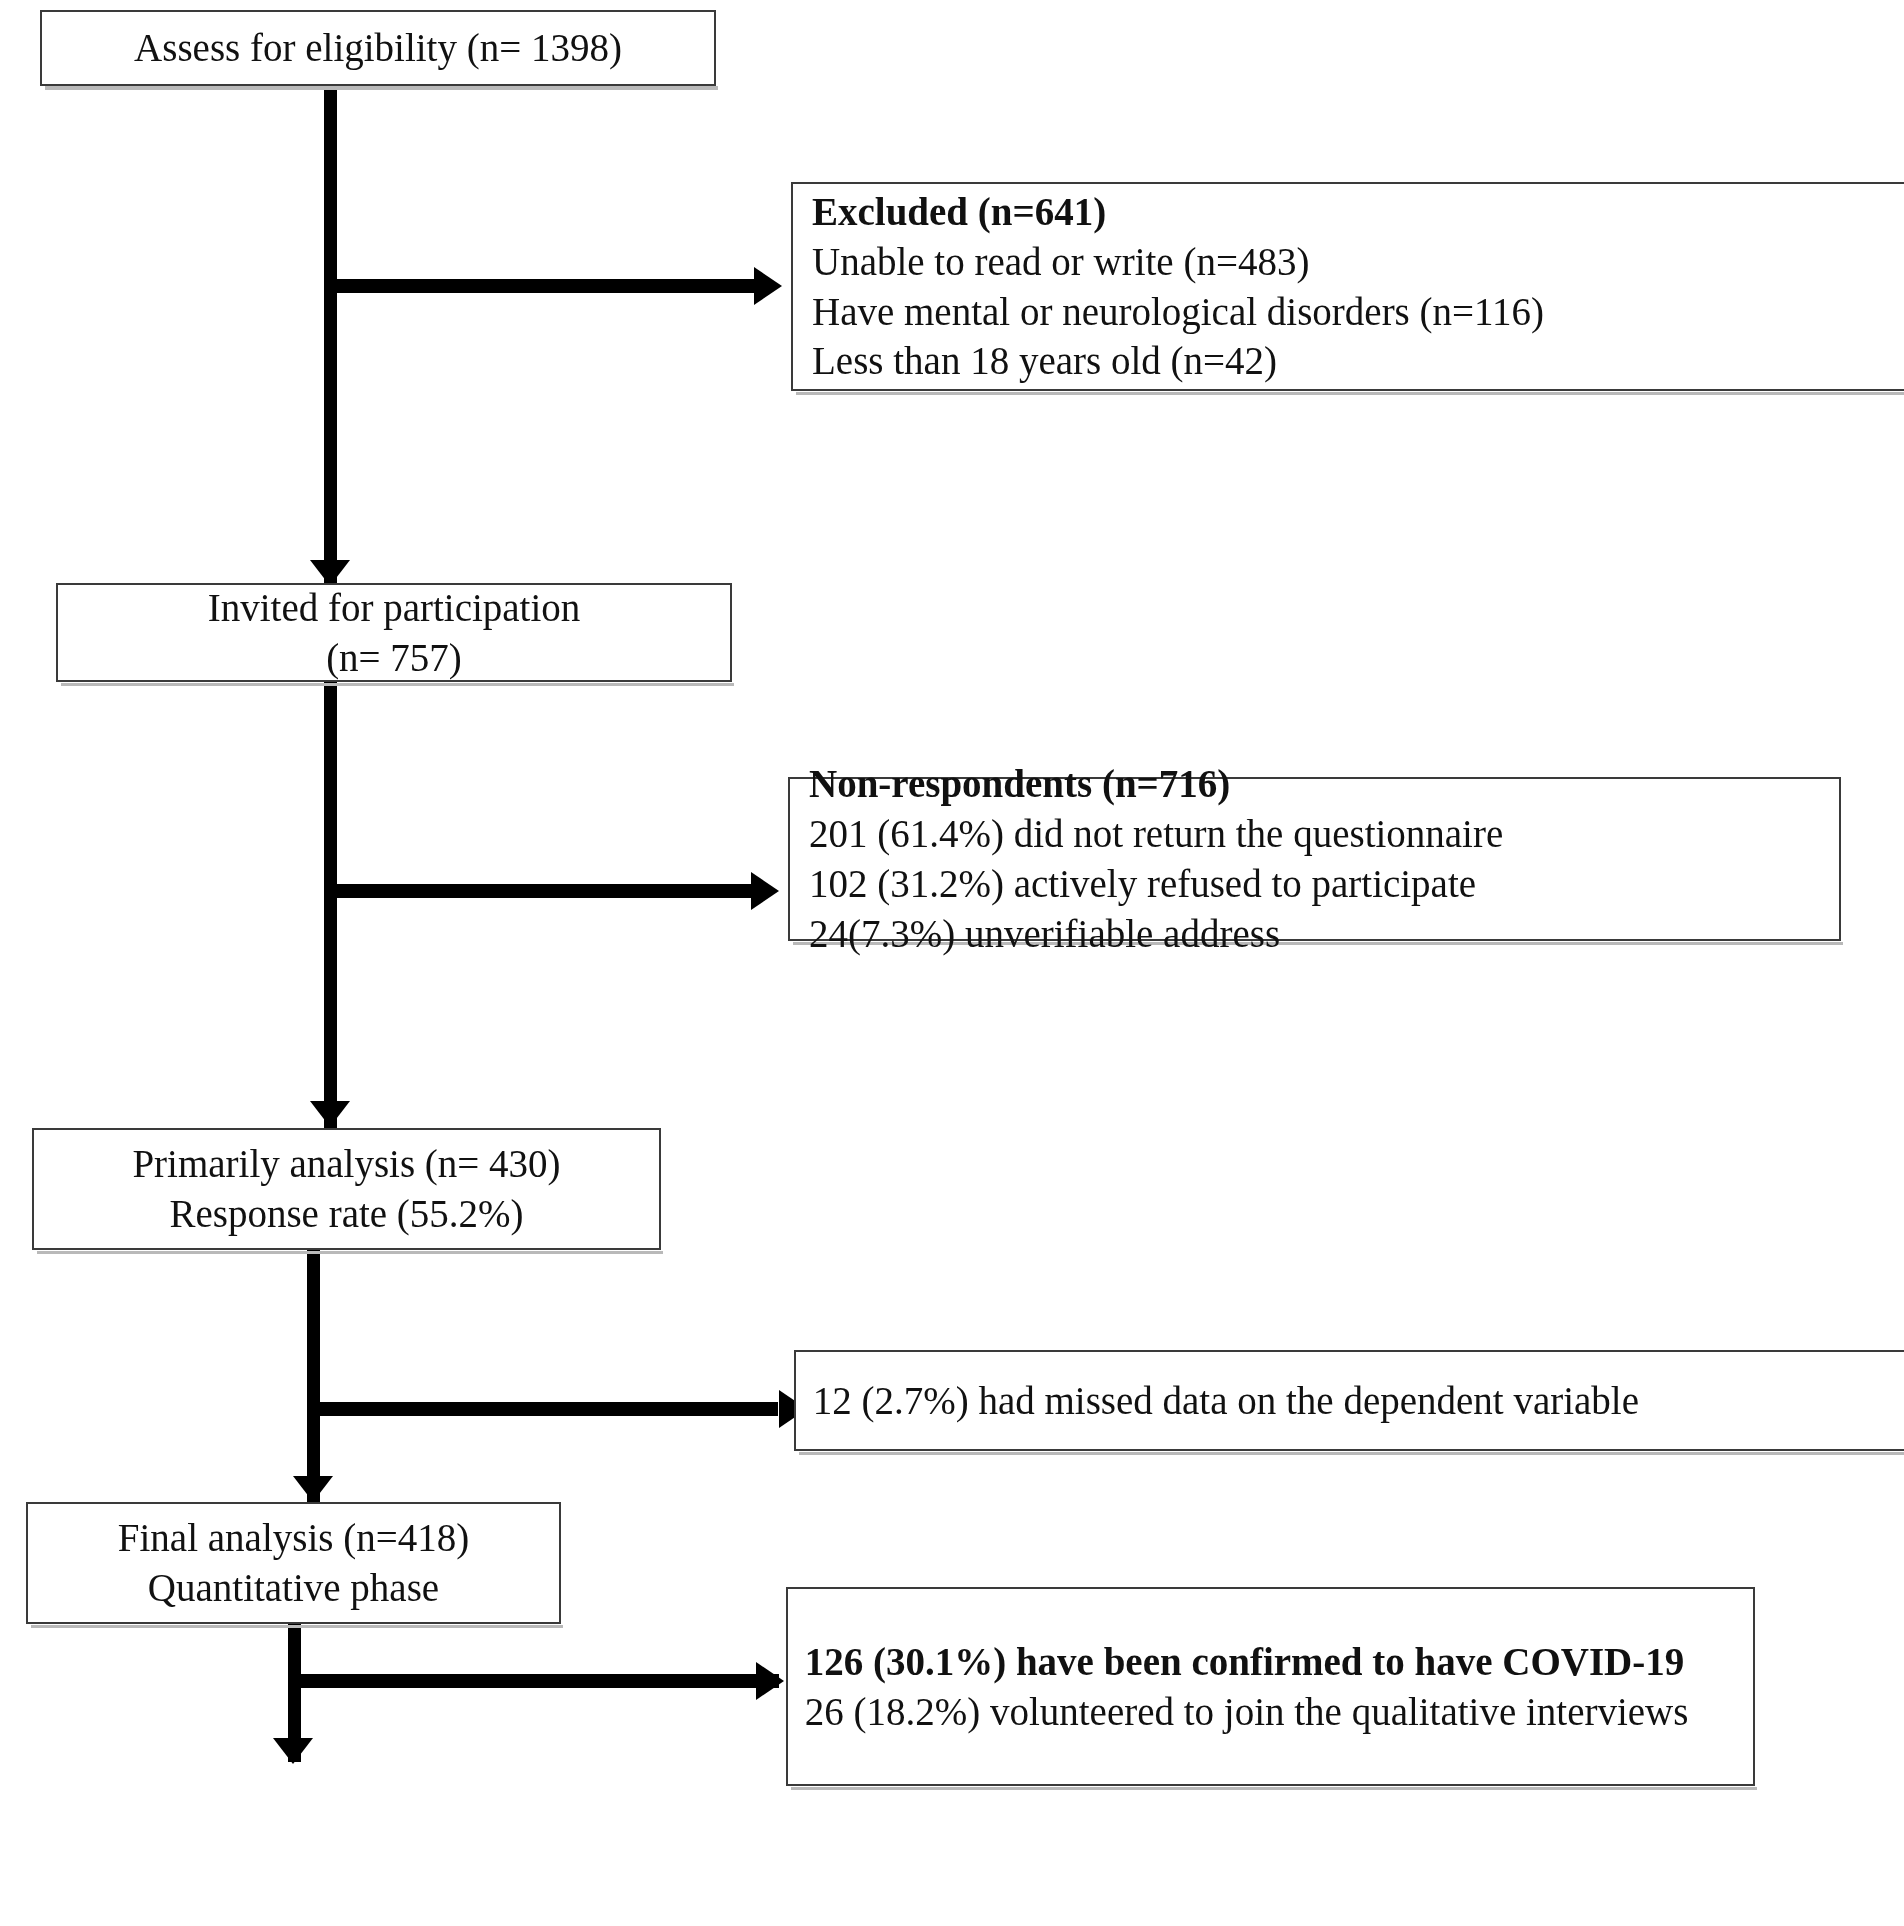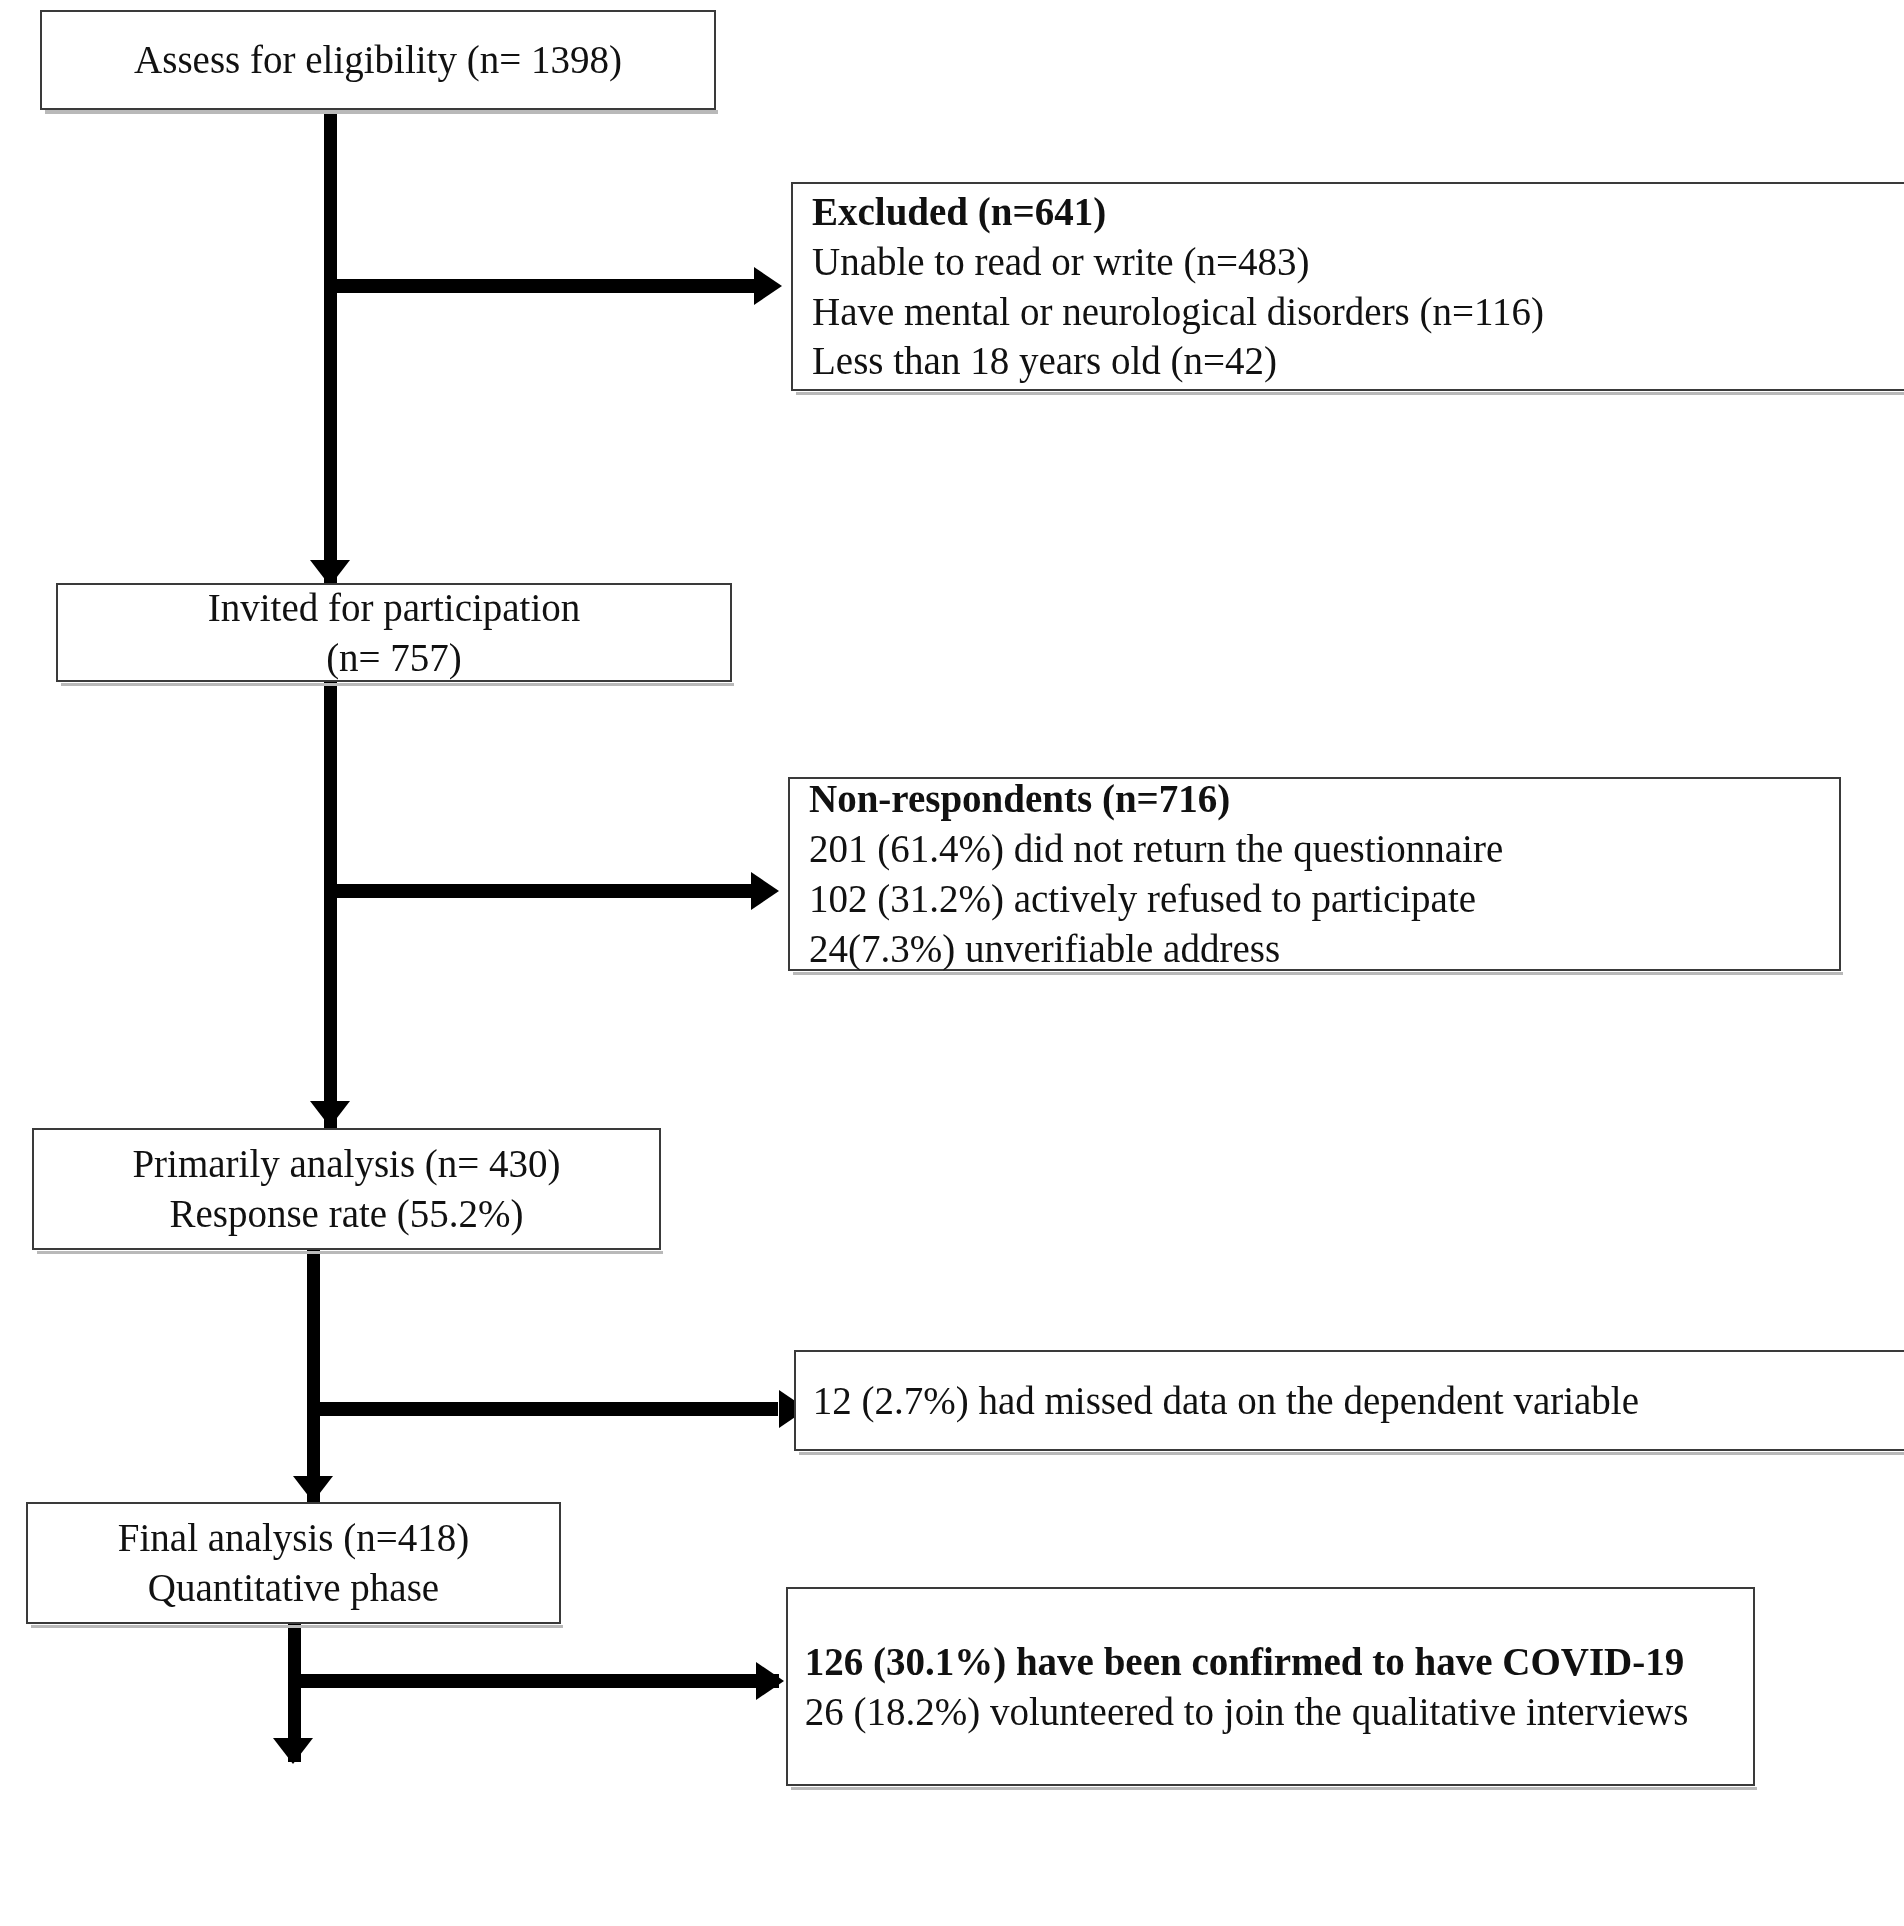--- a/index.html
+++ b/index.html
@@ -84,7 +84,7 @@
 
 <div id="canvas">
 
-  <div class="node center" style="left:40px; top:9.6px; width:676px; height:100px; padding:0 15.4px;">
+  <div class="node center" style="left:40px; top:9.6px; width:676px; height:76px; padding:0 15.4px;">
     <div class="line">Assess for eligibility (n= 1398)</div>
   </div>
 

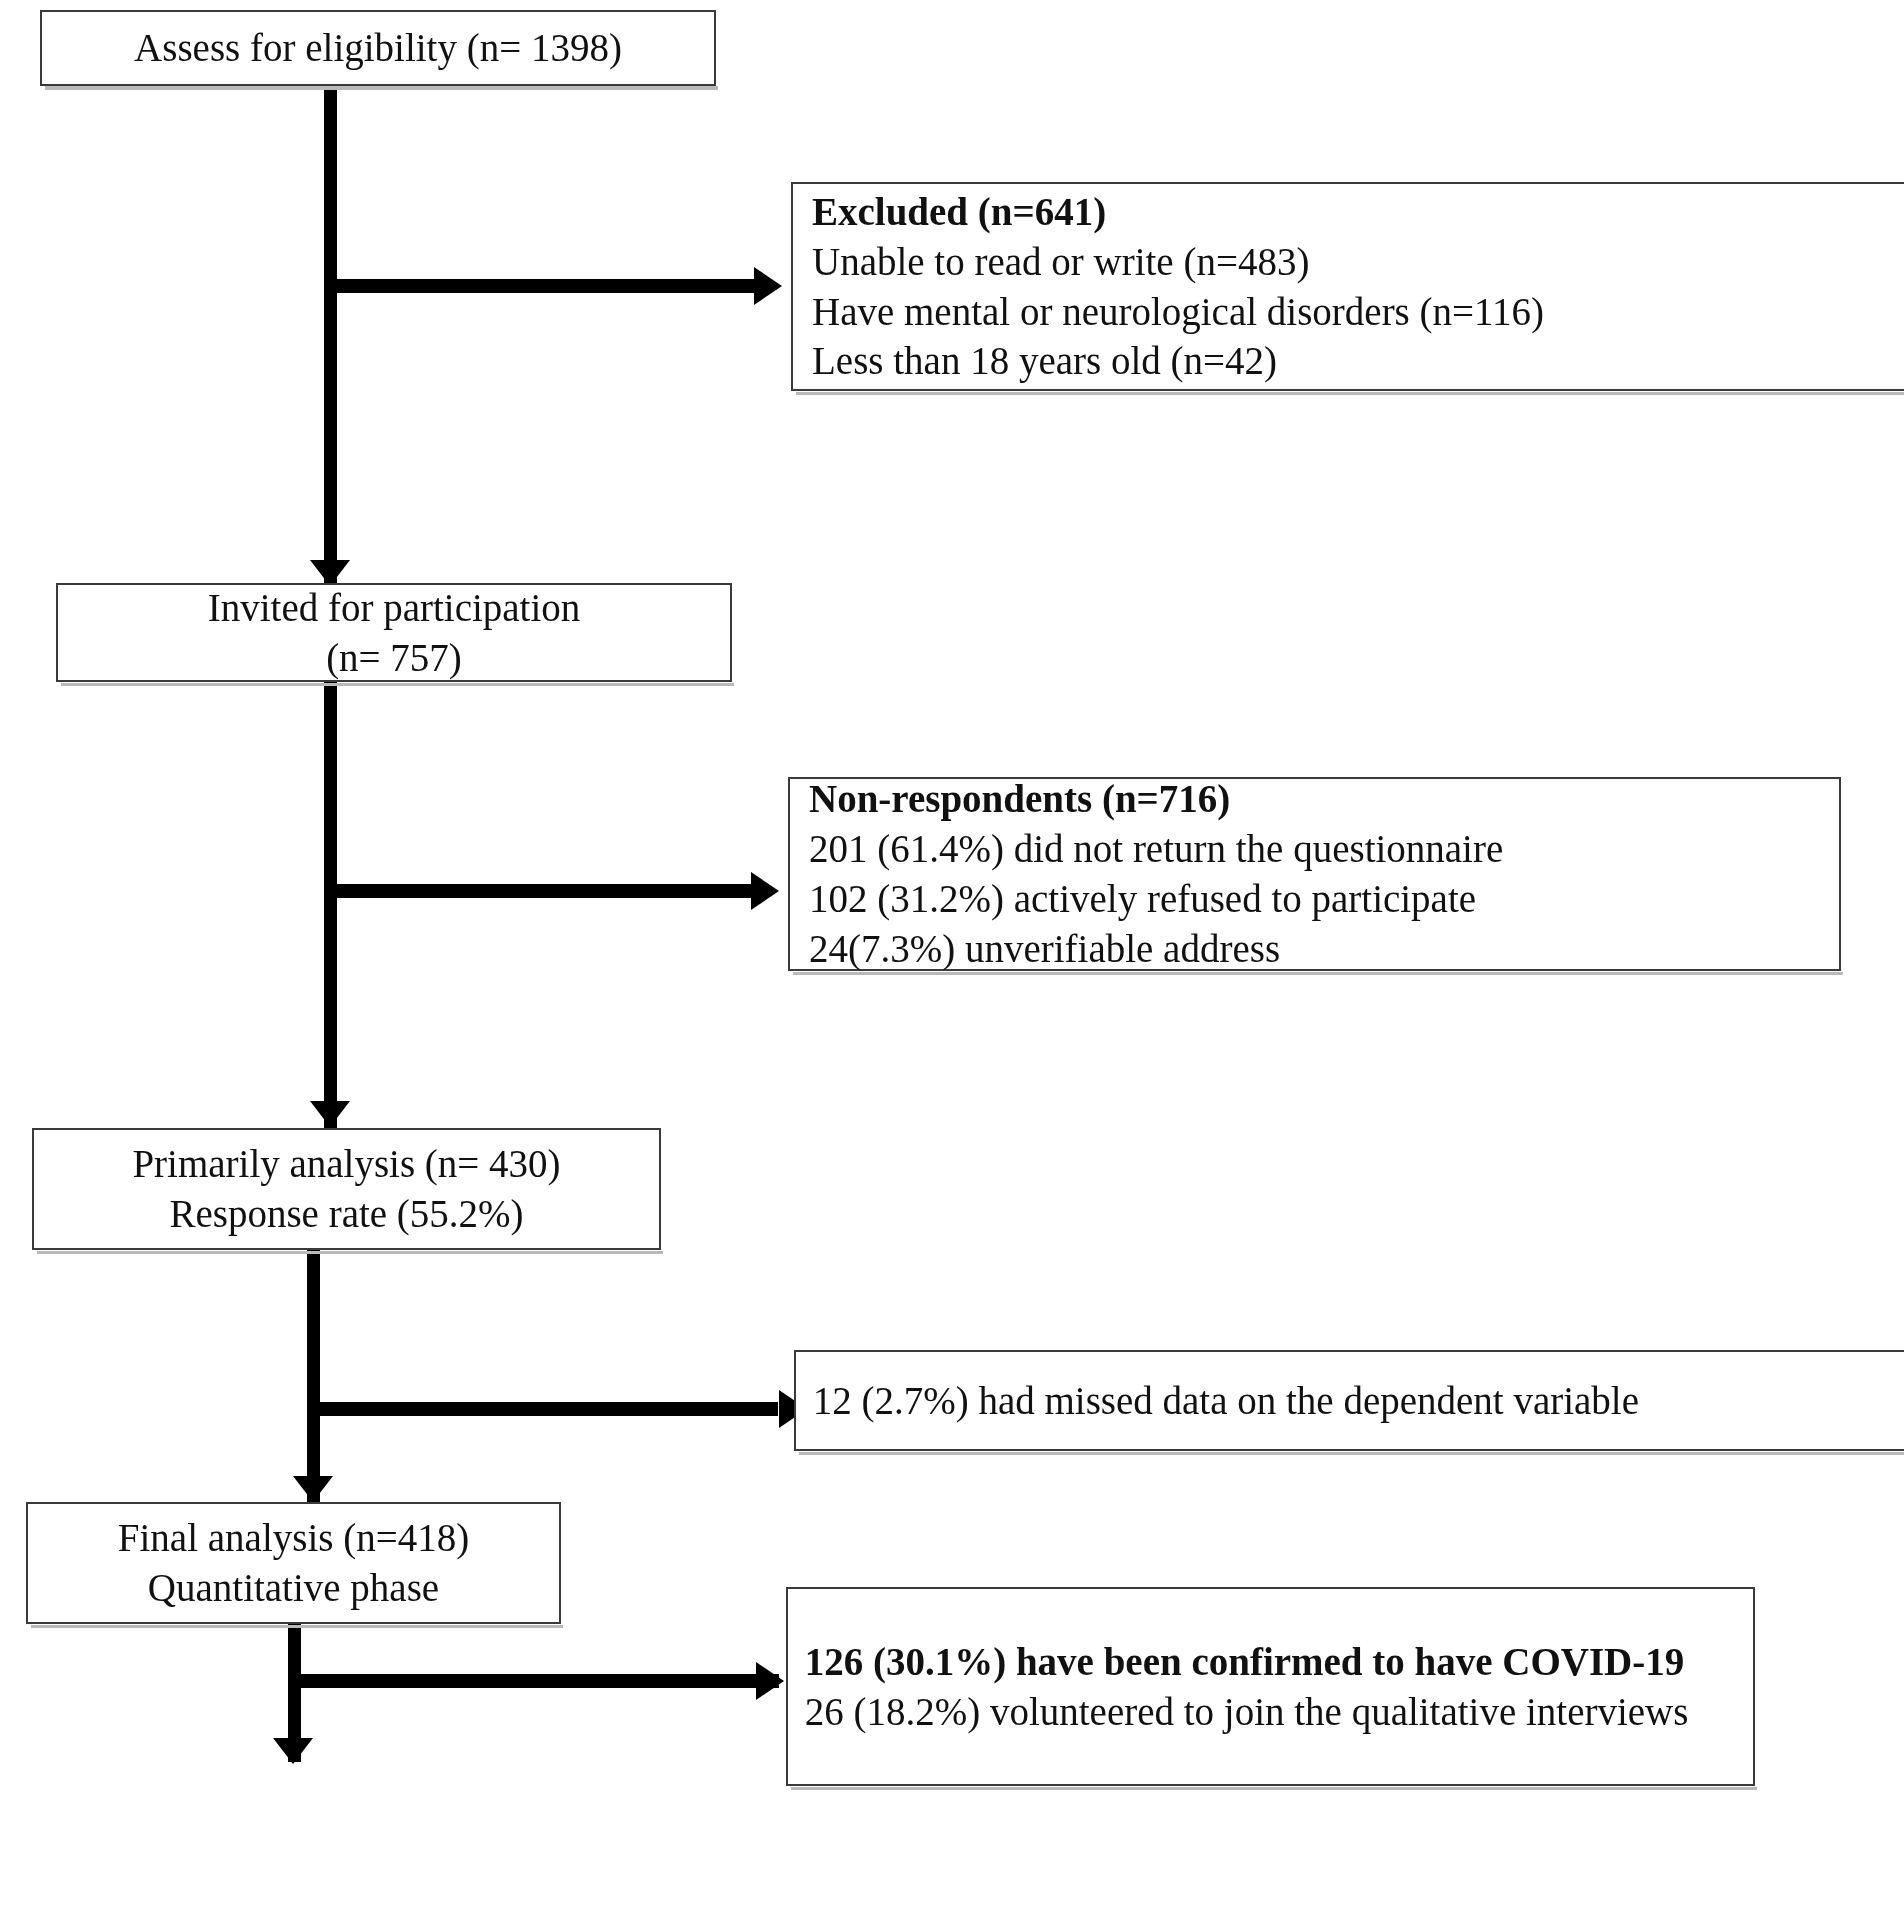--- a/index.html
+++ b/index.html
@@ -112,7 +112,7 @@
   <div class="hline" style="left:331px; top:884px; width:420px;"></div>
   <div class="arrow-right" style="left:751px; top:872px;"></div>
 
-  <div class="node left" style="left:788px; top:777px; width:1053px; height:194px; padding:16.7px 19px;">
+  <div class="node left" style="left:788px; top:777px; width:1053px; height:164px; padding:16.7px 19px;">
     <div class="line bold">Non-respondents (n=716)</div>
     <div class="line">201 (61.4%) did not return the questionnaire</div>
     <div class="line">102 (31.2%) actively refused to participate</div>

